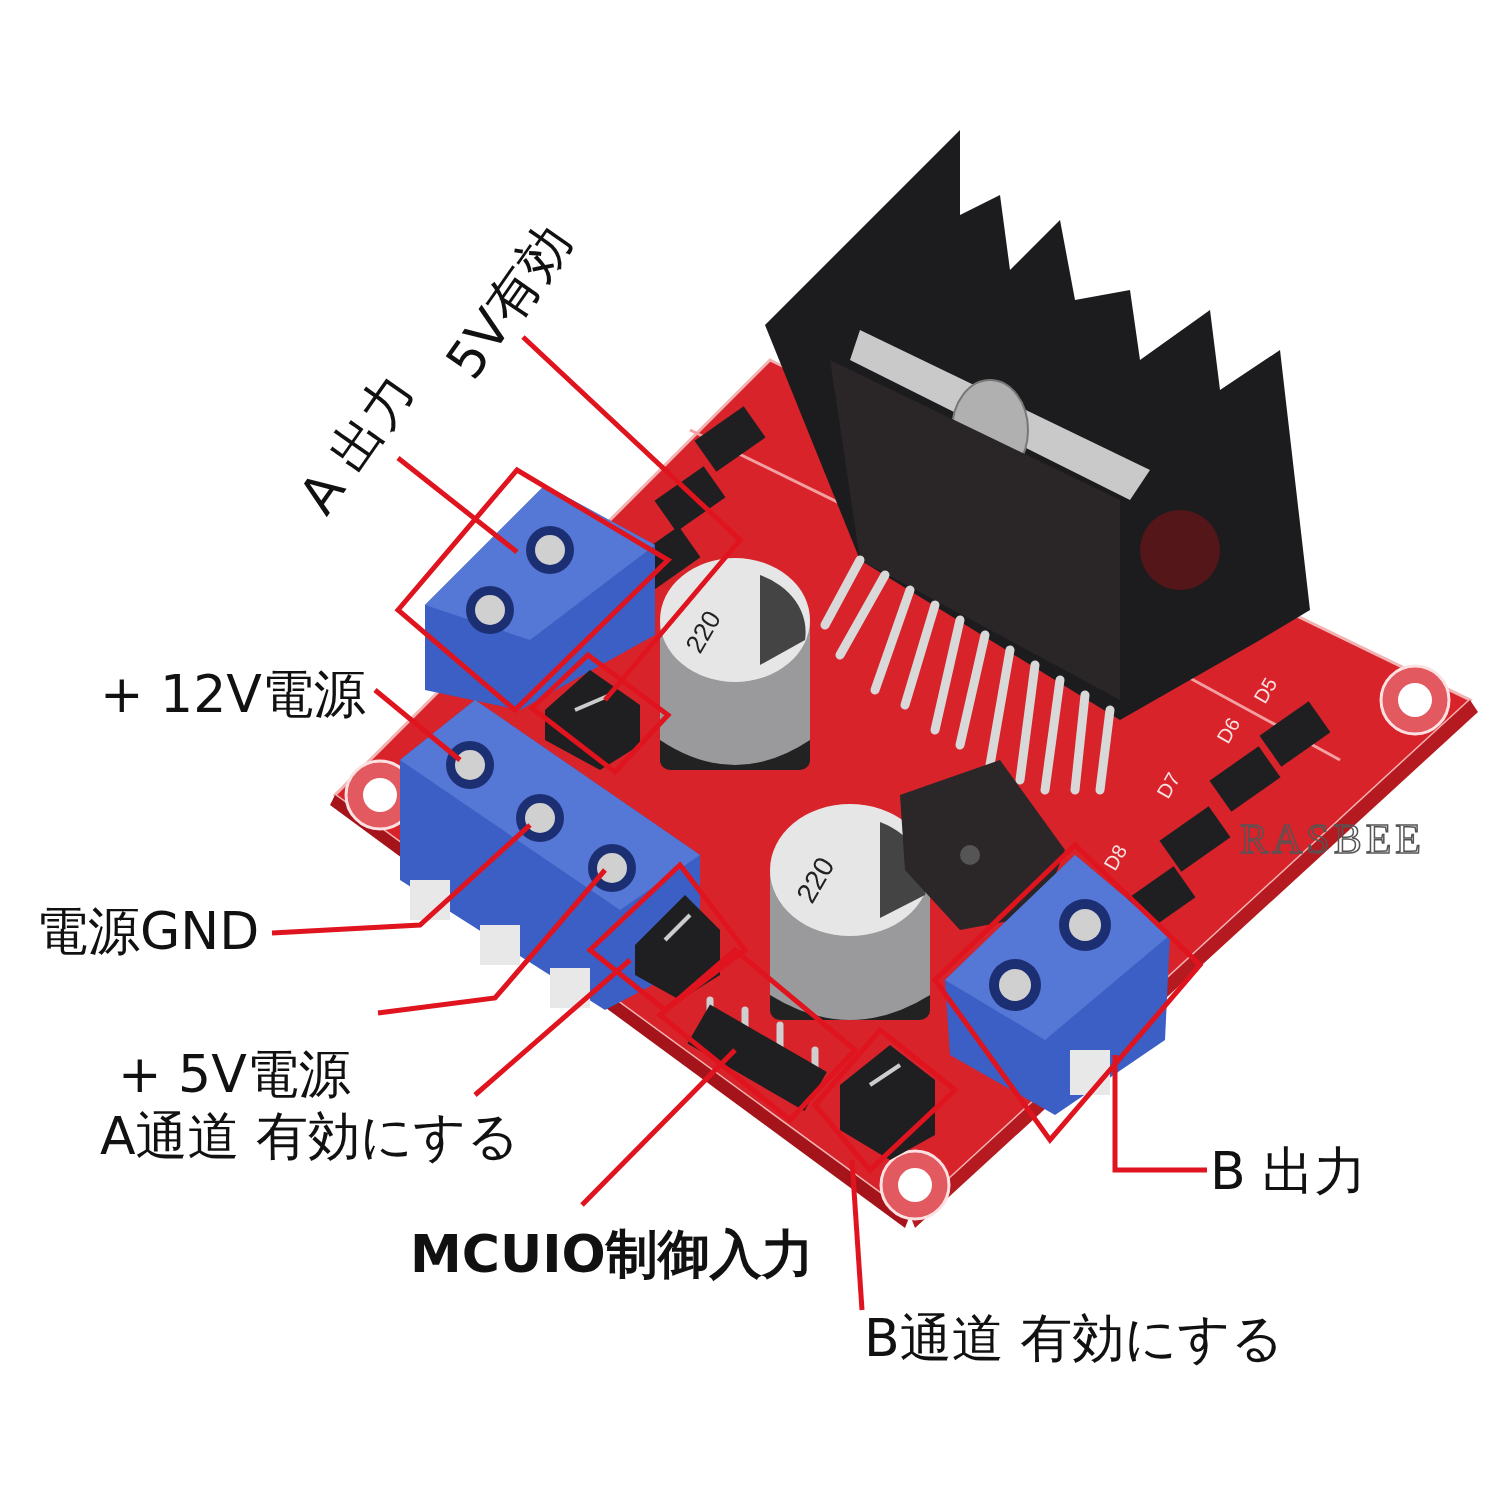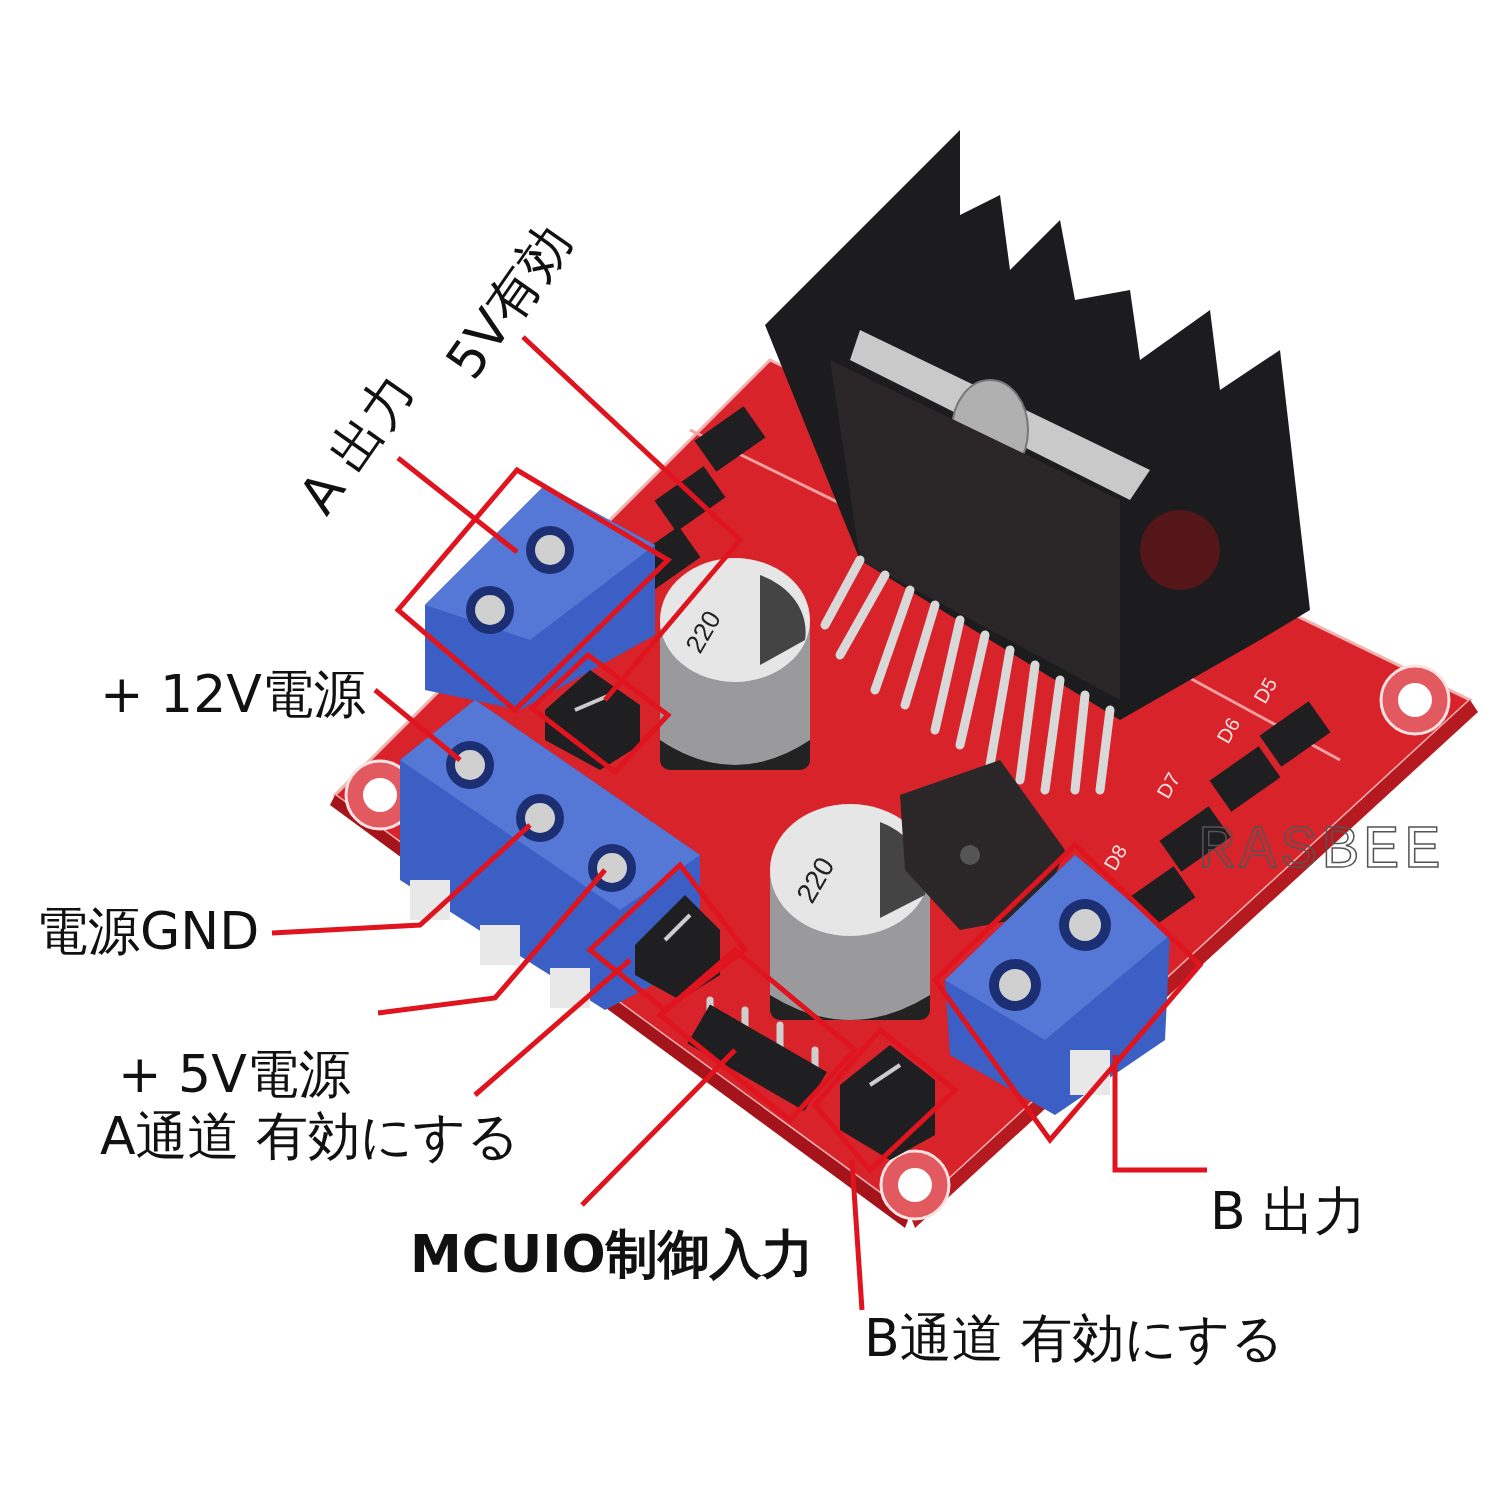--- a/index.html
+++ b/index.html
@@ -7,7 +7,7 @@
   #stage { position:absolute; left:0; top:0; width:1500px; height:1500px; }
   .label { position:absolute; color:#111; font-family:"DejaVu Sans", sans-serif; font-size:52px; line-height:1; white-space:nowrap; }
   .label.rot { transform-origin:left bottom; transform:rotate(-55deg); }
-  .watermark { position:absolute; left:1198px; top:815px; font-family:Liberation Mono, monospace; font-size:62px; letter-spacing:4px; color:transparent; -webkit-text-stroke:1.5px #555; }
+  .watermark { position:absolute; left:1240px; top:815px; font-family:Liberation Serif, serif; font-size:42px; letter-spacing:4px; color:transparent; -webkit-text-stroke:1.5px #555; }
 </style>
 </head>
 <body>

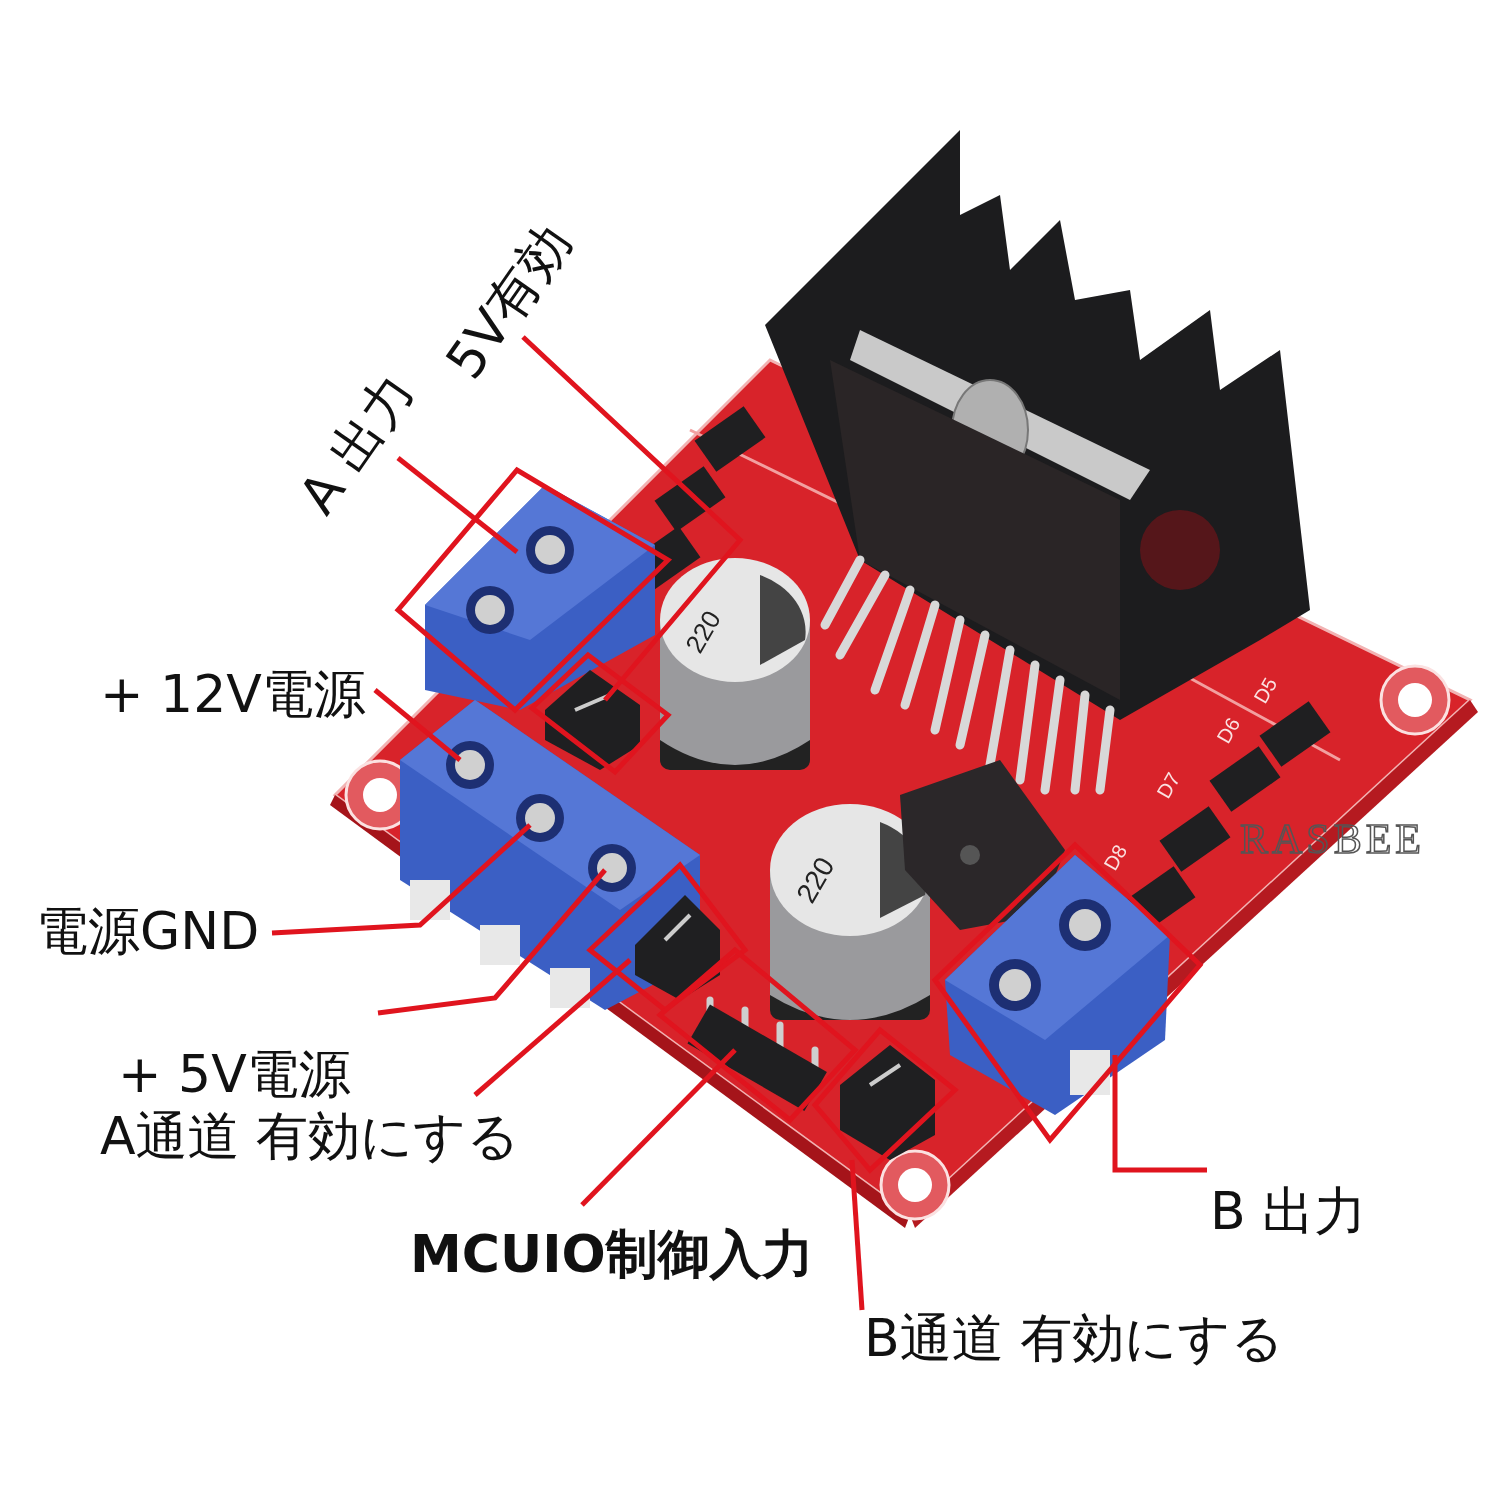--- a/index.html
+++ b/index.html
@@ -186,7 +186,7 @@
 <div class="label" style="left:100px; top:1110px;">A通道 有効にする</div>
 <div class="label" style="left:410px; top:1228px;font-weight:bold;">MCUIO制御入力</div>
 <div class="label" style="left:864px; top:1312px;">B通道 有効にする</div>
-<div class="label" style="left:1210px; top:1145px;margin-top:40px;">B 出力</div>
+<div class="label" style="left:1210px; top:1145px;">B 出力</div>
 <div class="watermark">RASBEE</div>
 
 </body></html>

